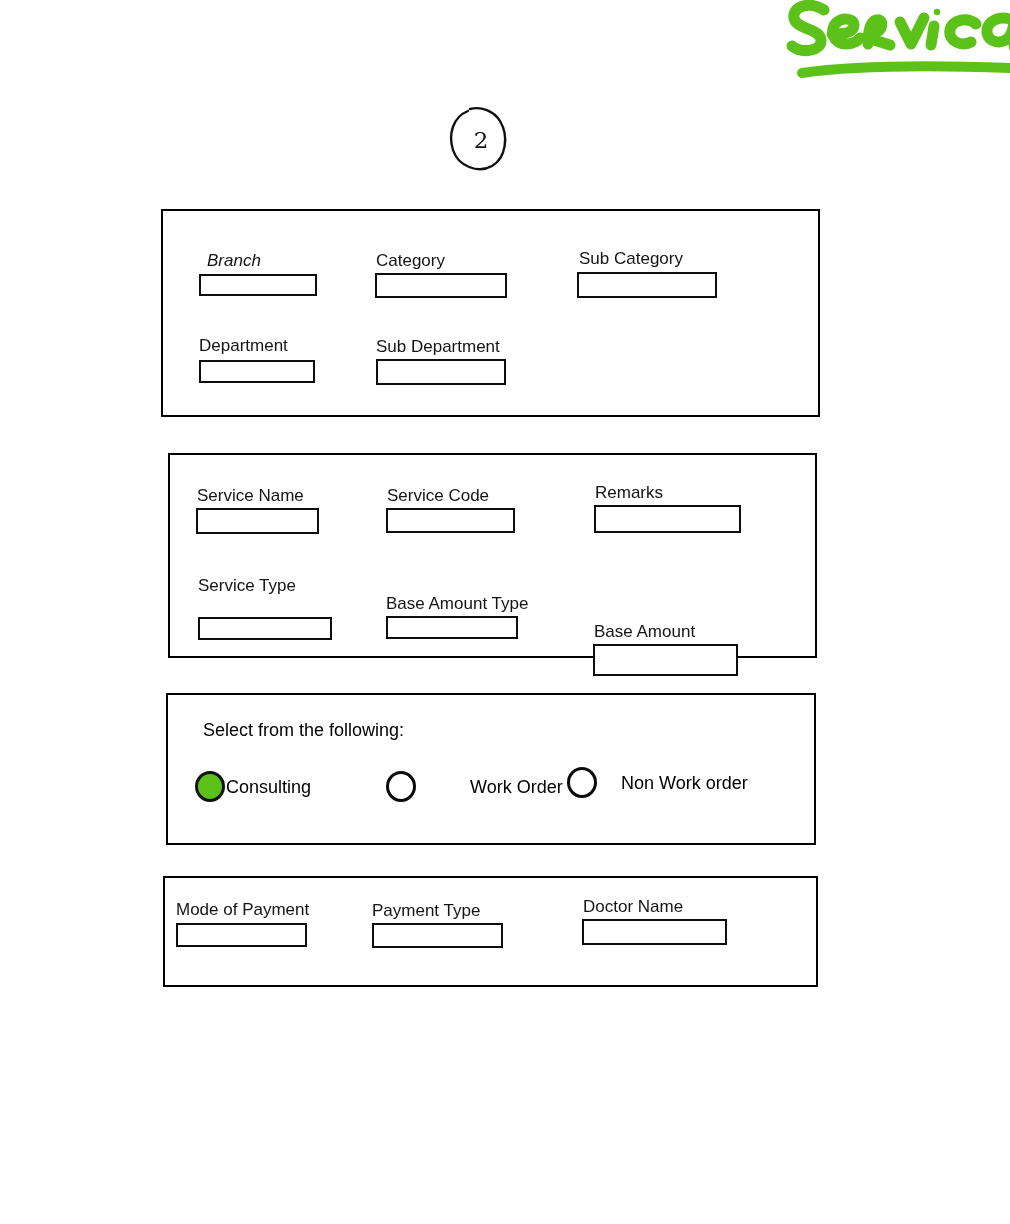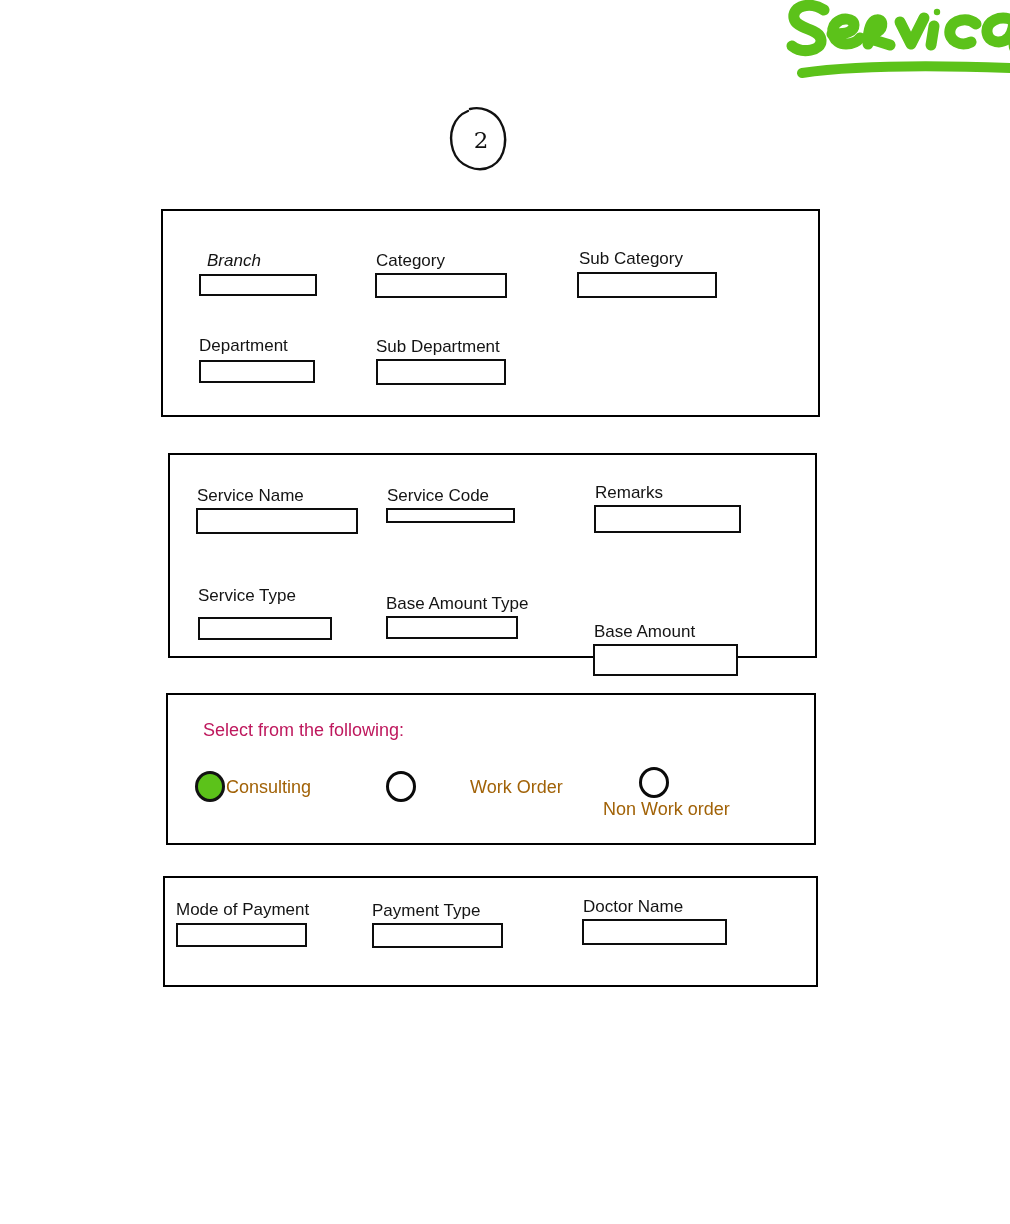--- a/index.html
+++ b/index.html
@@ -98,7 +98,7 @@
   #field-sub-department .field-label { left: 0px; }
 
   
-  #field-service-name    { left:  26px; top:  53px; width: 162px; height: 26px; border-radius: 10px; }
+  #field-service-name    { left:  26px; top:  53px; width: 123px; height: 26px; border-radius: 10px; }
   #field-service-name .field-label { left: 1px; }
   #field-service-code    { left: 216px; top:  53px; width: 129px; height: 15px; }
   #field-service-code .field-label { left: 1px; }

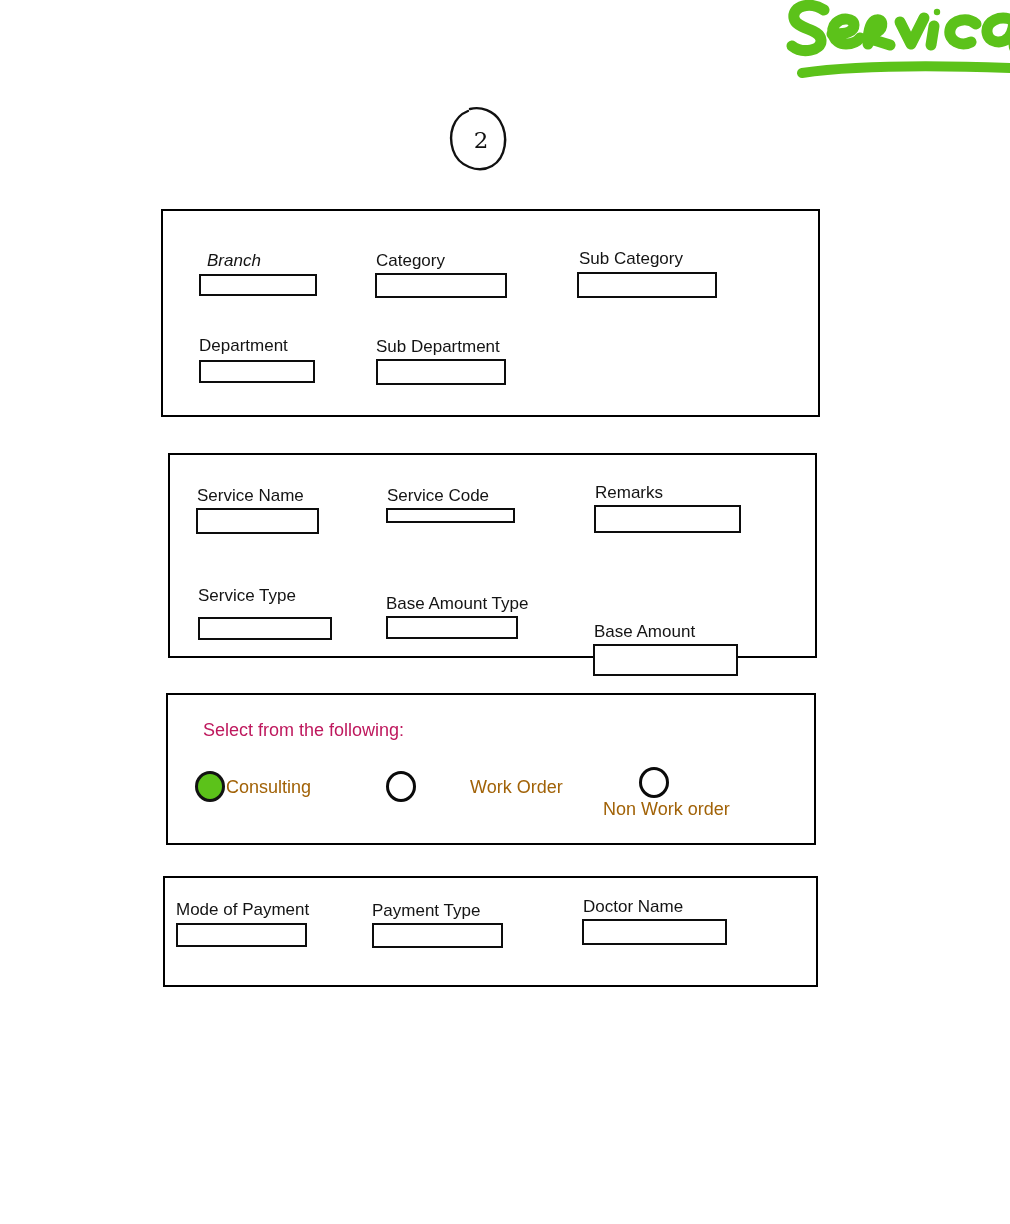--- a/index.html
+++ b/index.html
@@ -100,7 +100,7 @@
   
   #field-service-name    { left:  26px; top:  53px; width: 123px; height: 26px; border-radius: 10px; }
   #field-service-name .field-label { left: 1px; }
-  #field-service-code    { left: 216px; top:  53px; width: 129px; height: 15px; }
+  #field-service-code    { left: 216px; top:  53px; width: 129px; height: 25px; }
   #field-service-code .field-label { left: 1px; }
   #field-remarks         { left: 424px; top:  50px; width: 147px; height: 28px; }
   #field-remarks .field-label { left: 1px; }

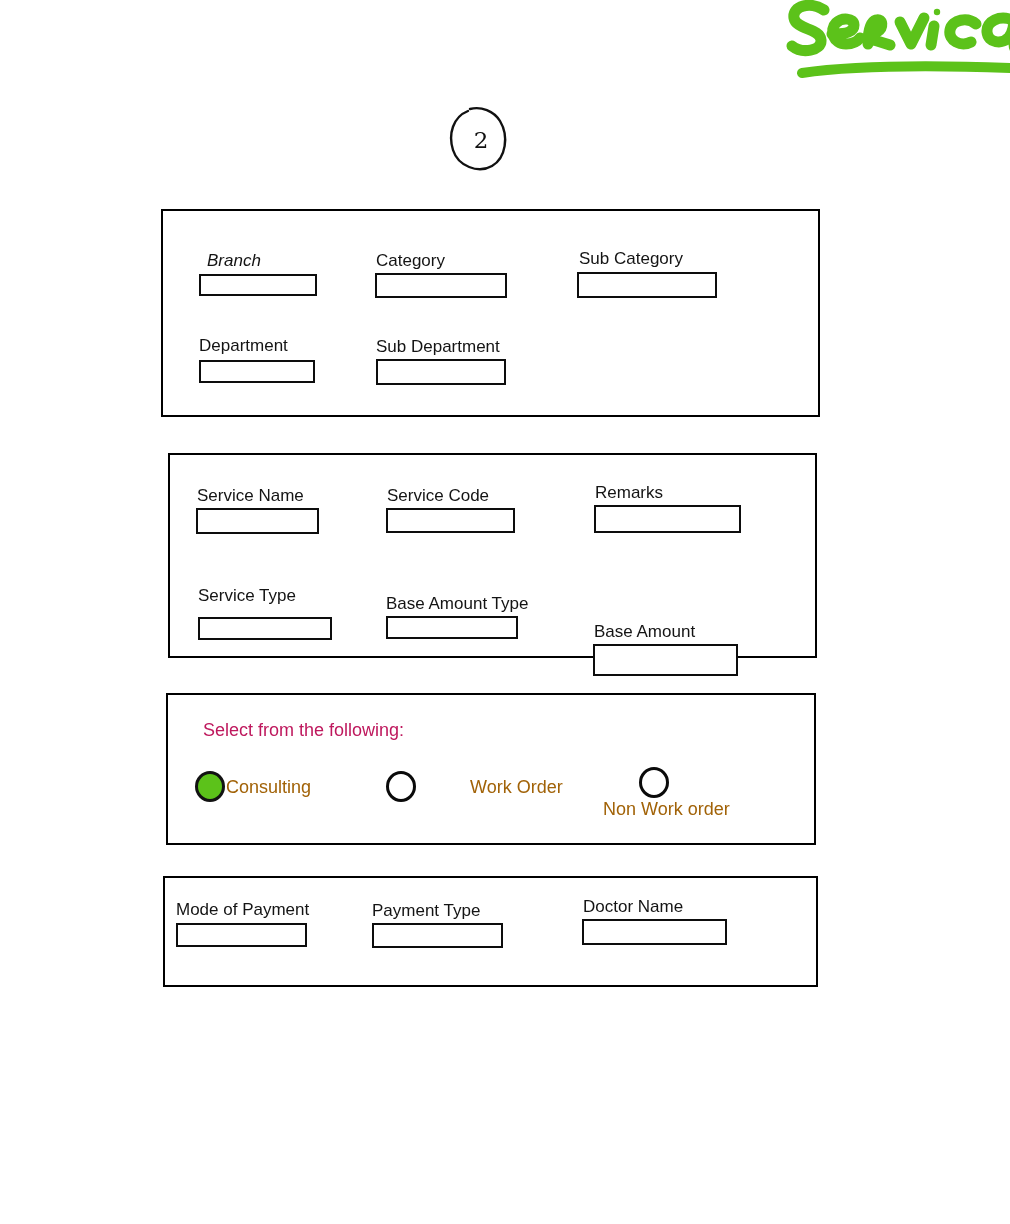--- a/index.html
+++ b/index.html
@@ -105,7 +105,7 @@
   #field-remarks         { left: 424px; top:  50px; width: 147px; height: 28px; }
   #field-remarks .field-label { left: 1px; }
   #field-service-type    { left:  28px; top: 162px; width: 134px; height: 23px; }
-  #field-service-type .field-label { left: 0px; margin-bottom: 11px; }
+  #field-service-type .field-label { left: 0px; margin-bottom: 21px; }
   #field-base-amount-type{ left: 216px; top: 161px; width: 132px; height: 23px; border-radius: 9px; }
   #field-base-amount-type .field-label { left: 0px; }
   #field-base-amount     { left: 423px; top: 157px; width: 145px; height: 32px; margin-top: 32px; }

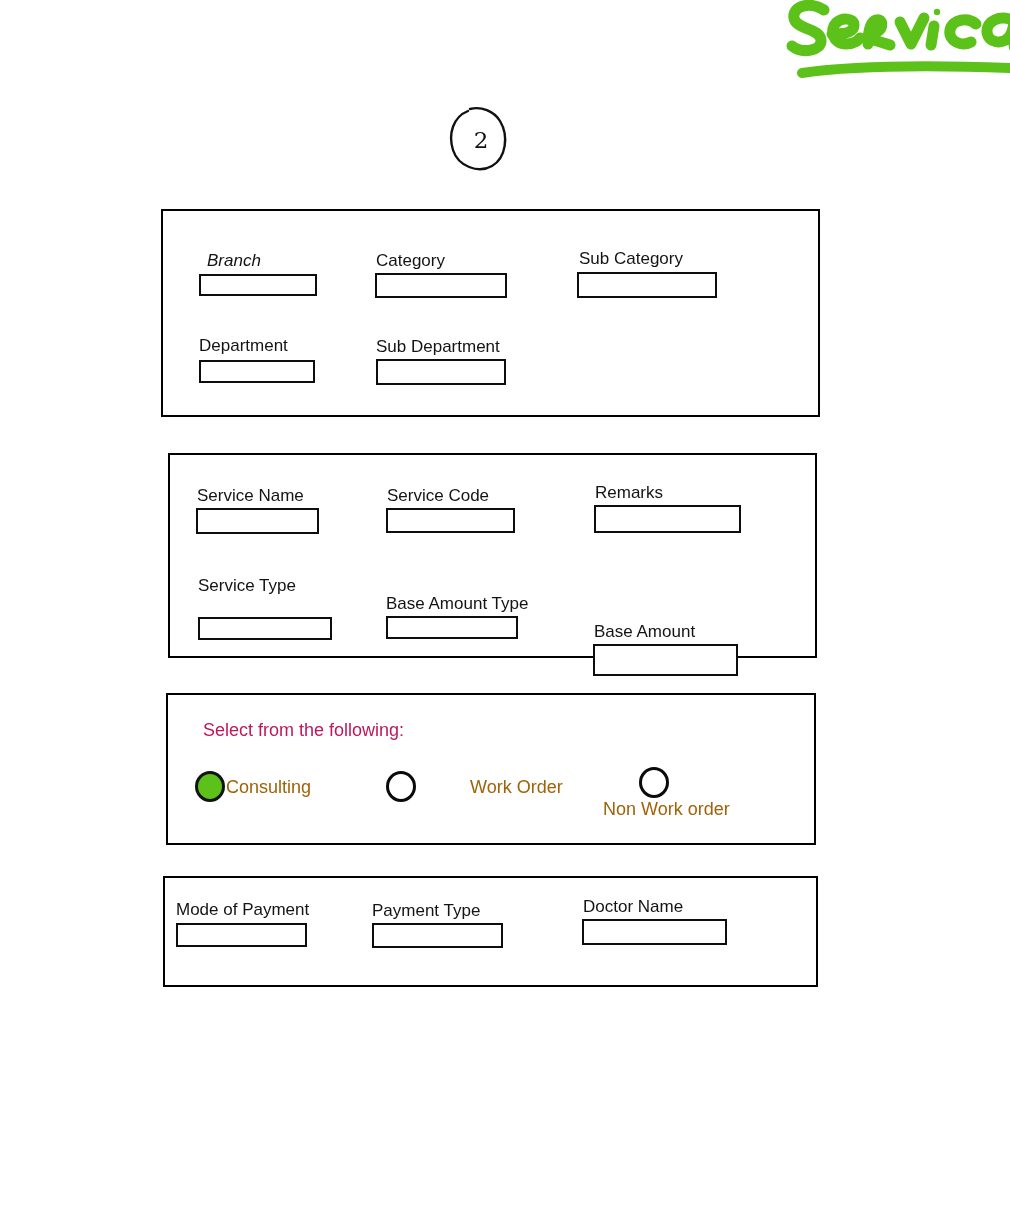--- a/index.html
+++ b/index.html
@@ -126,7 +126,7 @@
     top: 24px;
     font-size: 18px;
     line-height: 22px;
-    color: #be185d;
+    color: #000000;
     white-space: nowrap;
   }
   .radio-option {

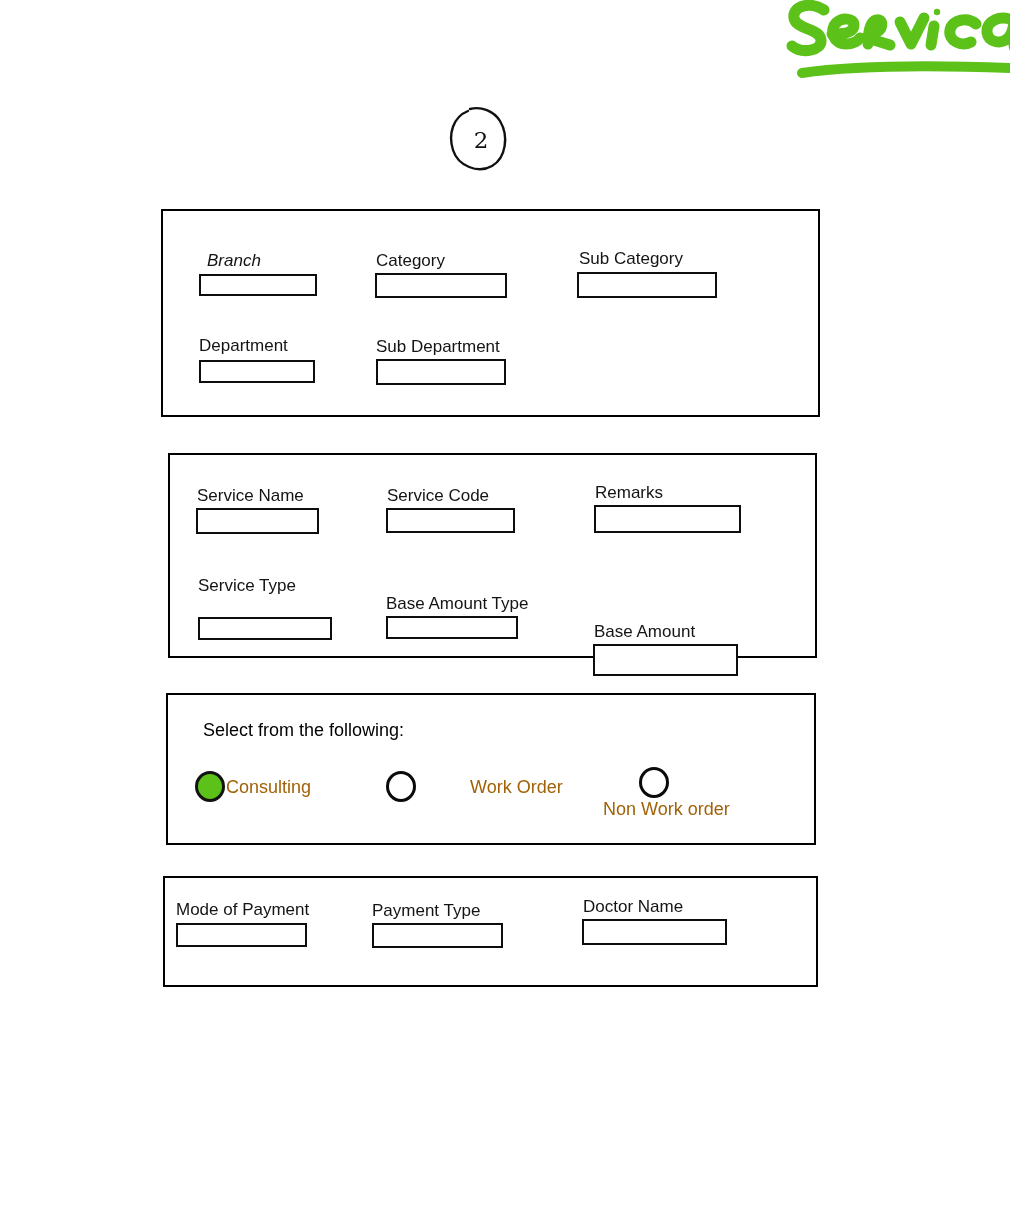--- a/index.html
+++ b/index.html
@@ -150,7 +150,7 @@
   .radio-label {
     font-size: 18px;
     line-height: 22px;
-    color: #a16207;
+    color: #000000;
     white-space: nowrap;
   }
   #radio-consulting      { left:  27px; top: 76px; }

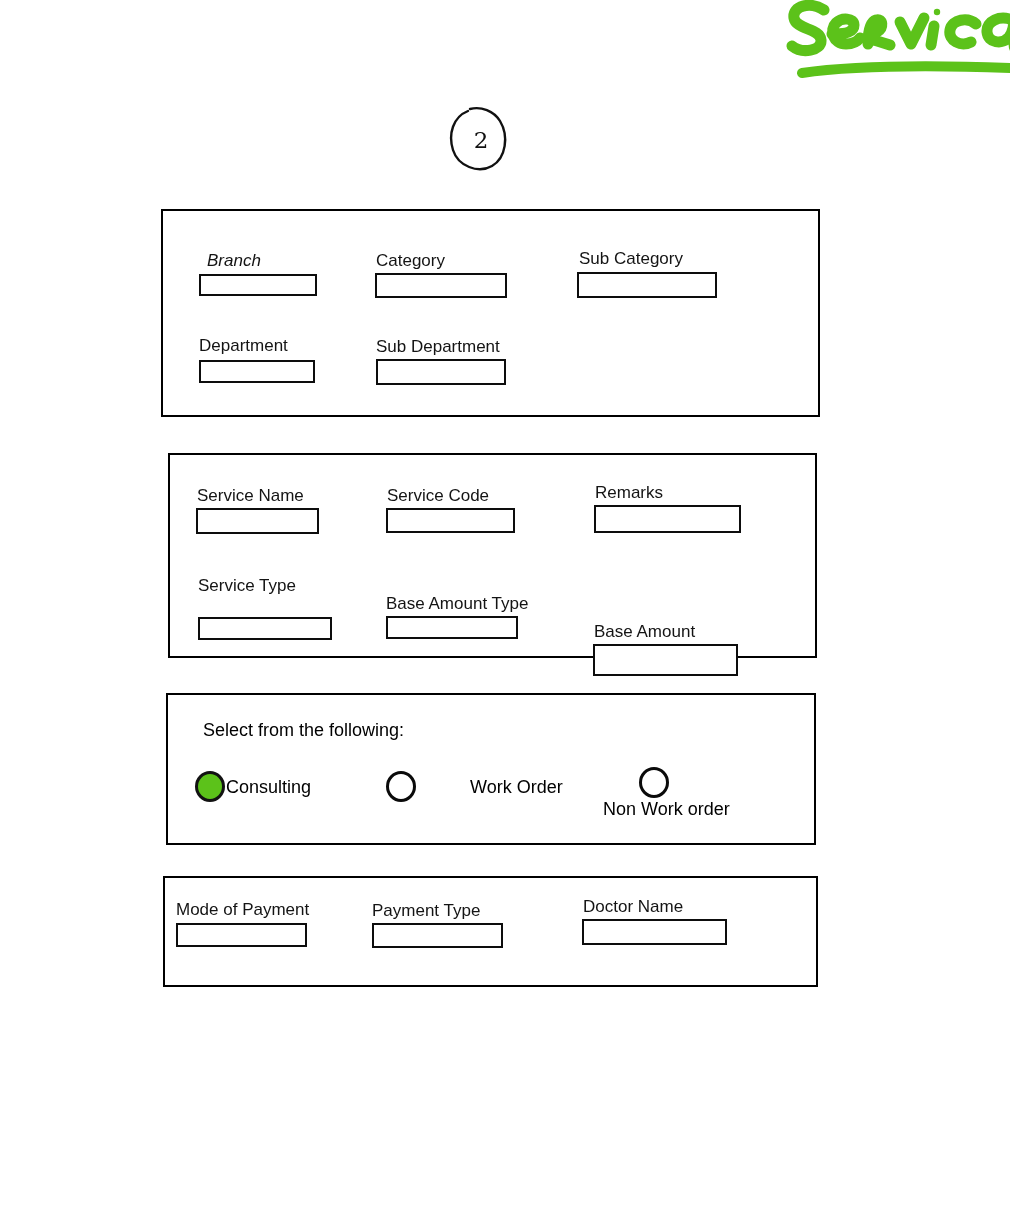--- a/index.html
+++ b/index.html
@@ -157,7 +157,7 @@
   #radio-consulting .radio-label { margin-left: 1px; }
   #radio-work-order      { left: 218px; top: 76px; gap: 44px; }
   #radio-work-order .radio-label { margin-left: 10px; }
-  #radio-non-work-order  { left: 411px; top: 72px; flex-direction: column; }
+  #radio-non-work-order  { left: 399px; top: 72px; }
   #radio-non-work-order .radio-label { margin-left: 24px; font-size: 18px; }
 </style>
 </head>

